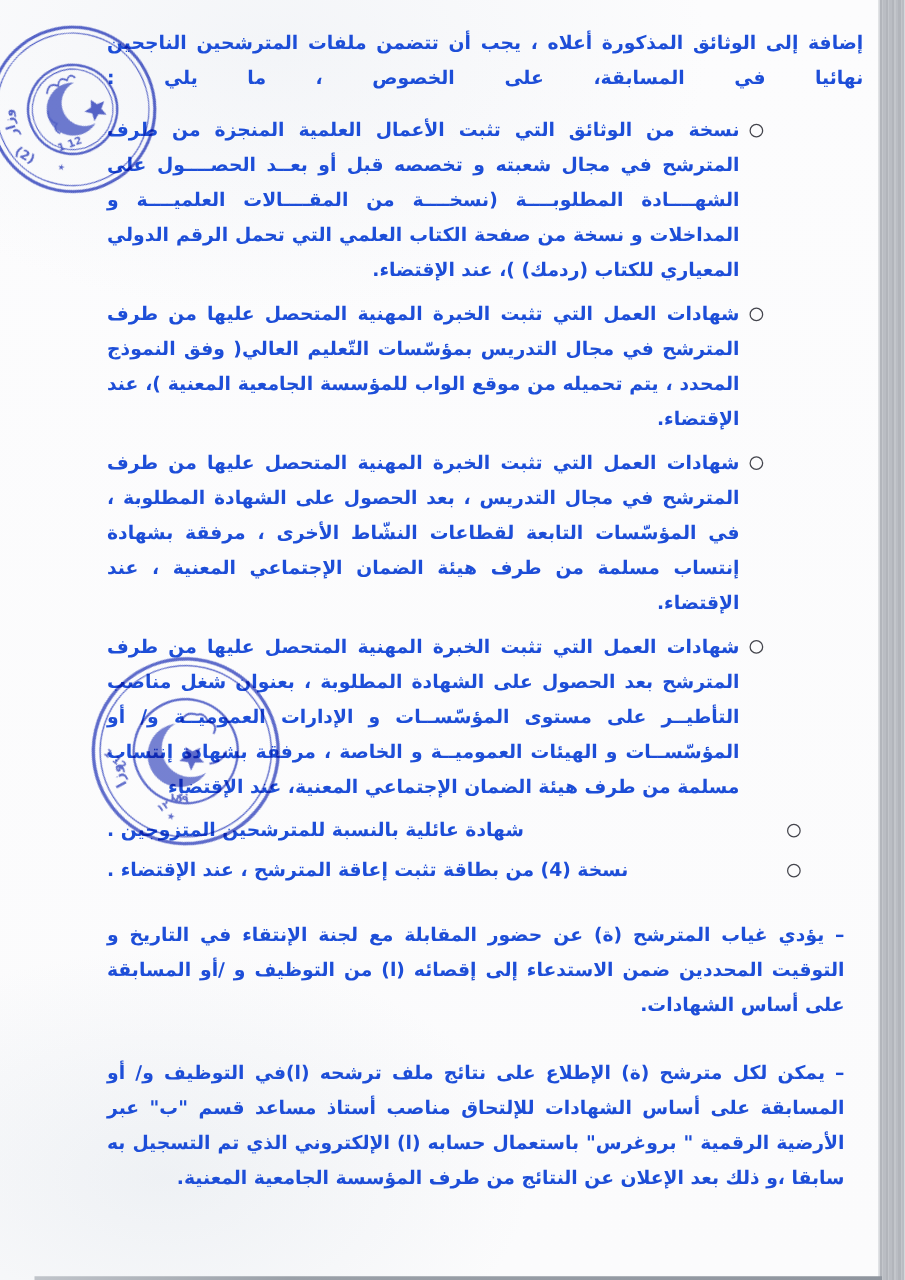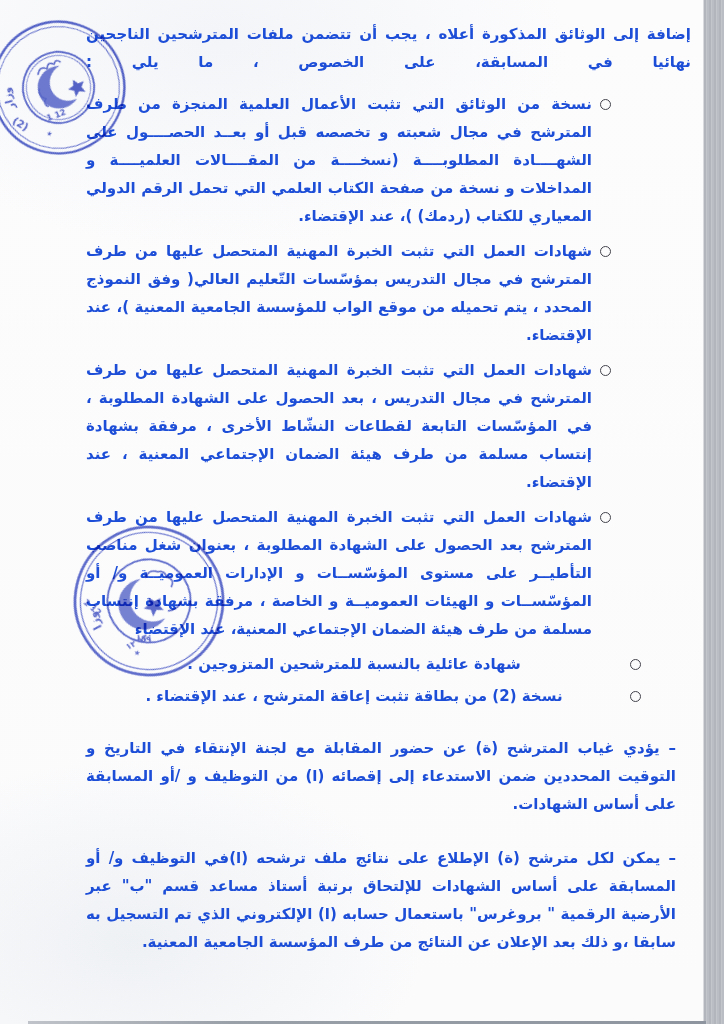--- a/index.html
+++ b/index.html
@@ -33,7 +33,7 @@
   ul.bullets{margin:0 80px 0 0;}
   ul.bullets li{position:relative;padding-right:19px;margin-bottom:7px;}
   ul.subbullets{margin:4px 50px 0 0;}
-  ul.subbullets li{position:relative;padding-right:19px;margin-bottom:4px;text-align:center;}
+  ul.subbullets li{position:relative;padding-right:19px;margin-bottom:4px;text-align:left;}
   .ring{
     position:absolute;right:0;top:9px;width:9px;height:9px;border-radius:50%;
     border:1.4px solid #43444c;background:transparent;

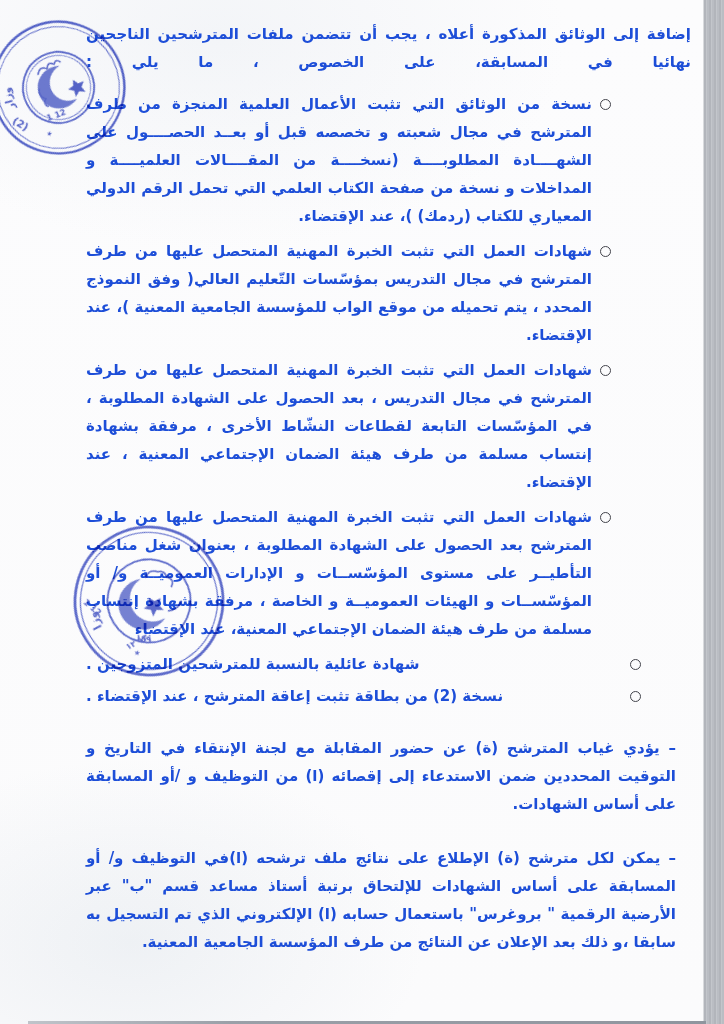--- a/index.html
+++ b/index.html
@@ -81,7 +81,7 @@
       </li>
       <li>
         <span class="ring"></span>
-        <span>نسخة (2) من بطاقة تثبت إعاقة المترشح ، عند الإقتضاء .</span>
+        <span>نسخة (4) من بطاقة تثبت إعاقة المترشح ، عند الإقتضاء .</span>
       </li>
     </ul>
 

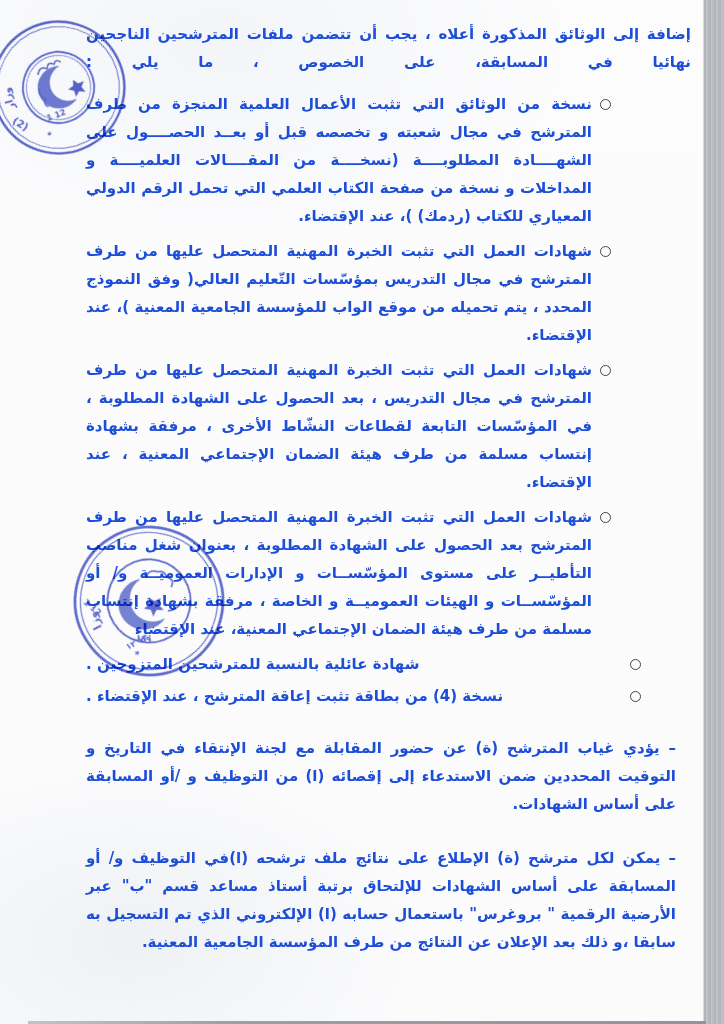--- a/index.html
+++ b/index.html
@@ -86,7 +86,7 @@
     </ul>
 
     <p class="note">– يؤدي غياب المترشح (ة) عن حضور المقابلة مع لجنة الإنتقاء في التاريخ و التوقيت المحددين ضمن الاستدعاء إلى إقصائه (ا) من التوظيف و /أو المسابقة على أساس الشهادات.</p>
-    <p class="note">– يمكن لكل مترشح (ة) الإطلاع على نتائج ملف ترشحه (ا)في التوظيف و/ أو المسابقة على أساس الشهادات للإلتحاق برتبة أستاذ مساعد قسم "ب" عبر الأرضية الرقمية " بروغرس" باستعمال حسابه (ا) الإلكتروني الذي تم التسجيل به سابقا ،و ذلك بعد الإعلان عن النتائج من طرف المؤسسة الجامعية المعنية.</p>
+    <p class="note">– يمكن لكل مترشح (ة) الإطلاع على نتائج ملف ترشحه (ا)في التوظيف و/ أو المسابقة على أساس الشهادات للإلتحاق مناصب أستاذ مساعد قسم "ب" عبر الأرضية الرقمية " بروغرس" باستعمال حسابه (ا) الإلكتروني الذي تم التسجيل به سابقا ،و ذلك بعد الإعلان عن النتائج من طرف المؤسسة الجامعية المعنية.</p>
   </div>
 
   <div class="stamp stamp-top">

